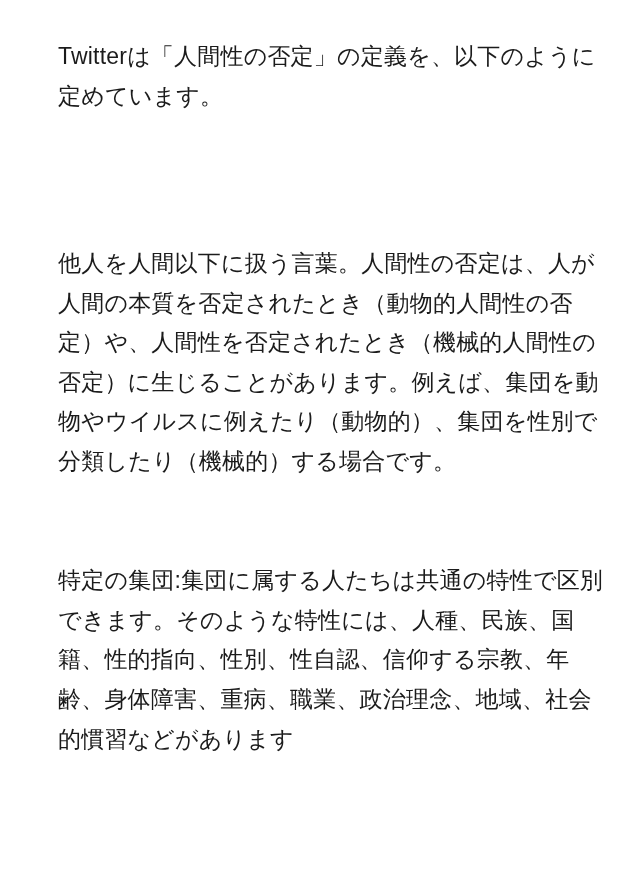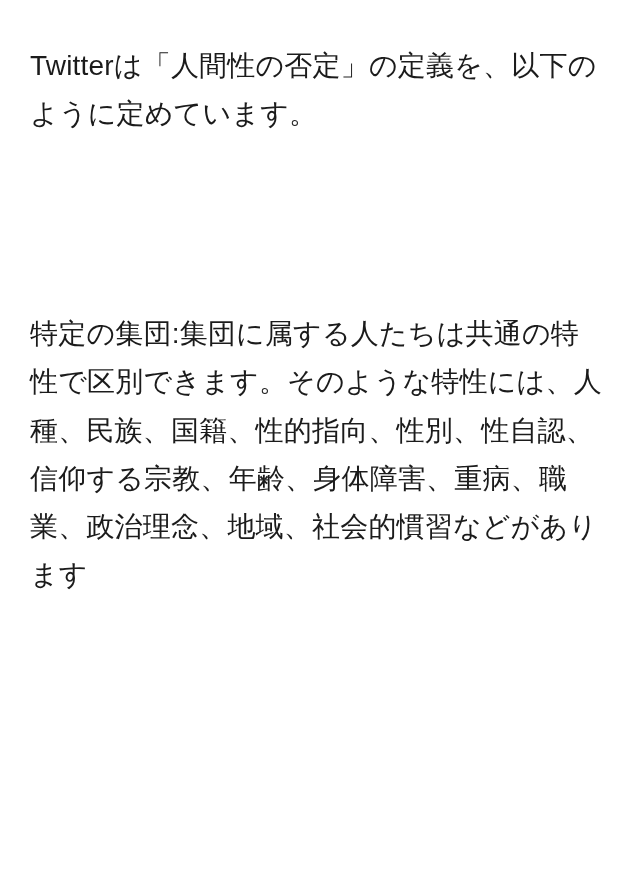--- a/index.html
+++ b/index.html
@@ -22,13 +22,14 @@
     background: #ffffff;
   }
   .para {
-    font-size: 28px;
+    font-size: 23px;
     line-height: 1.72;
     letter-spacing: 0.2px;
     color: #1b1b1b;
     text-align: left;
     white-space: pre-wrap;
     word-break: break-all;
+    margin-left: 28px;
   }
   .gap-large {
     height: 82px;

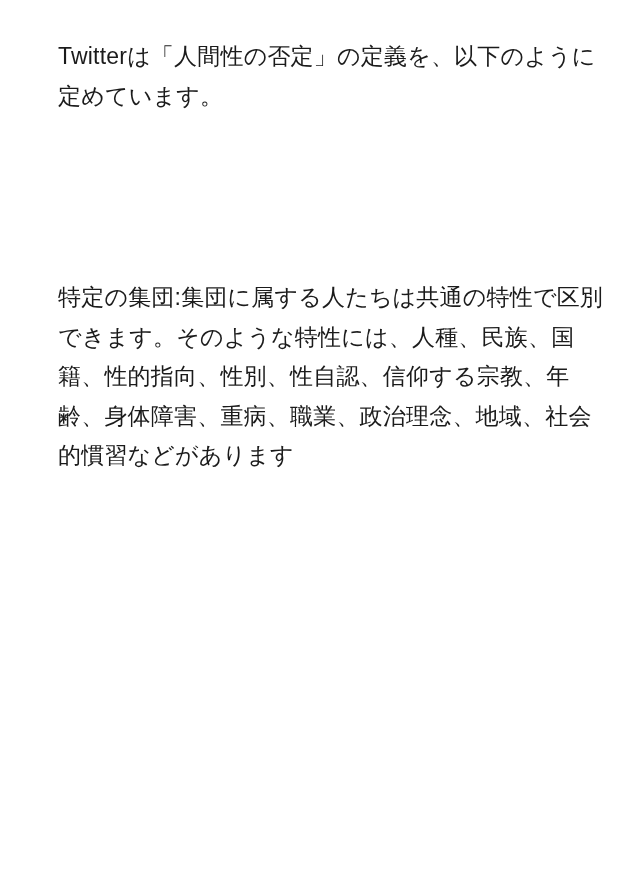--- a/index.html
+++ b/index.html
@@ -47,6 +47,7 @@
 
   <div class="gap-large"></div>
 
+  <p class="para">他人を人間以下に扱う言葉。人間性の否定は、人が人間の本質を否定されたとき（動物的人間性の否定）や、人間性を否定されたとき（機械的人間性の否定）に生じることがあります。例えば、集団を動物やウイルスに例えたり（動物的）、集団を性別で分類したり（機械的）する場合です。</p>
 
   <div class="gap-small"></div>
 

